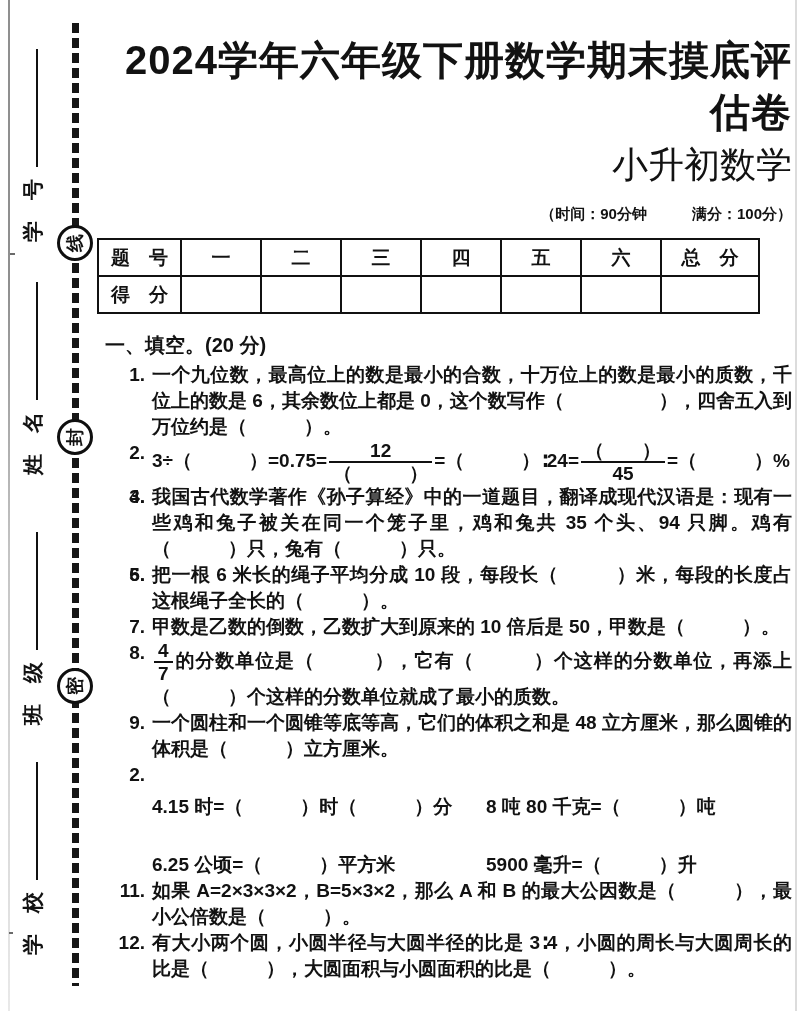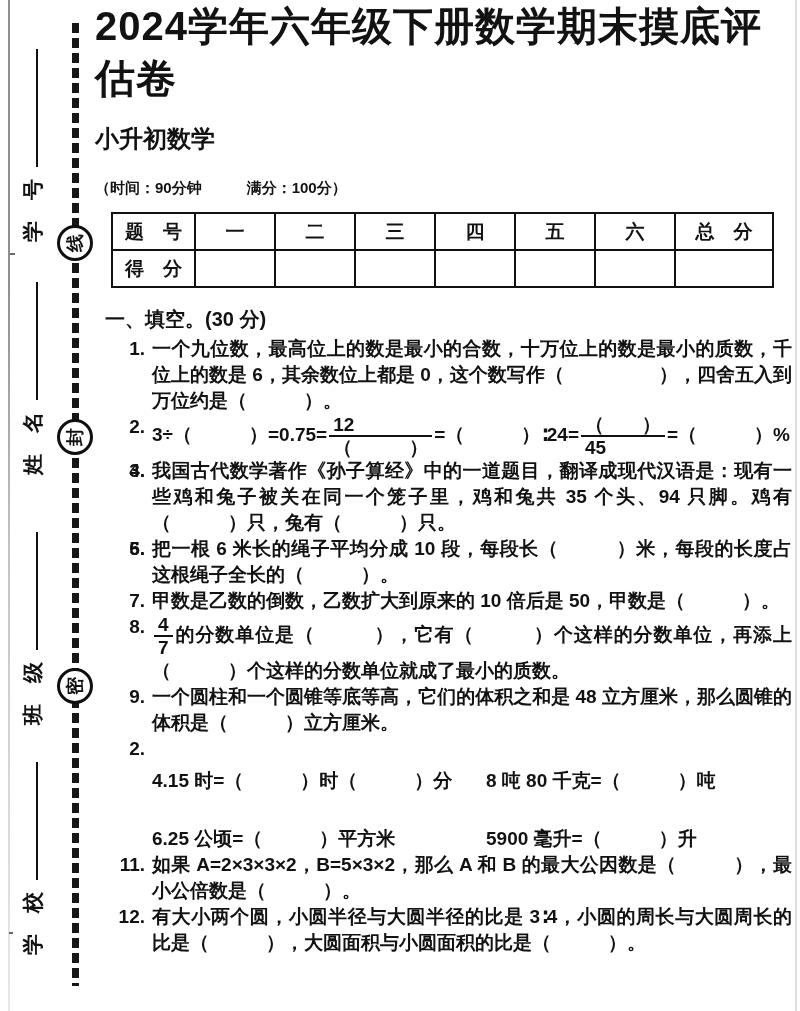--- a/index.html
+++ b/index.html
@@ -40,7 +40,7 @@
 
   
   .content { position:absolute; left:95px; top:0; width:697px; }
-  .hdr { text-align:left; }
+  .hdr { text-align:right; padding-top:34px; }
   .title    { font-size:40px; font-weight:800; line-height:52px; letter-spacing:1px; }
   .subtitle { font-size:24px; font-weight:700; line-height:46px; margin-top:12px; }
   .meta     { font-size:15px; font-weight:bold; line-height:24px; margin-top:14px; }

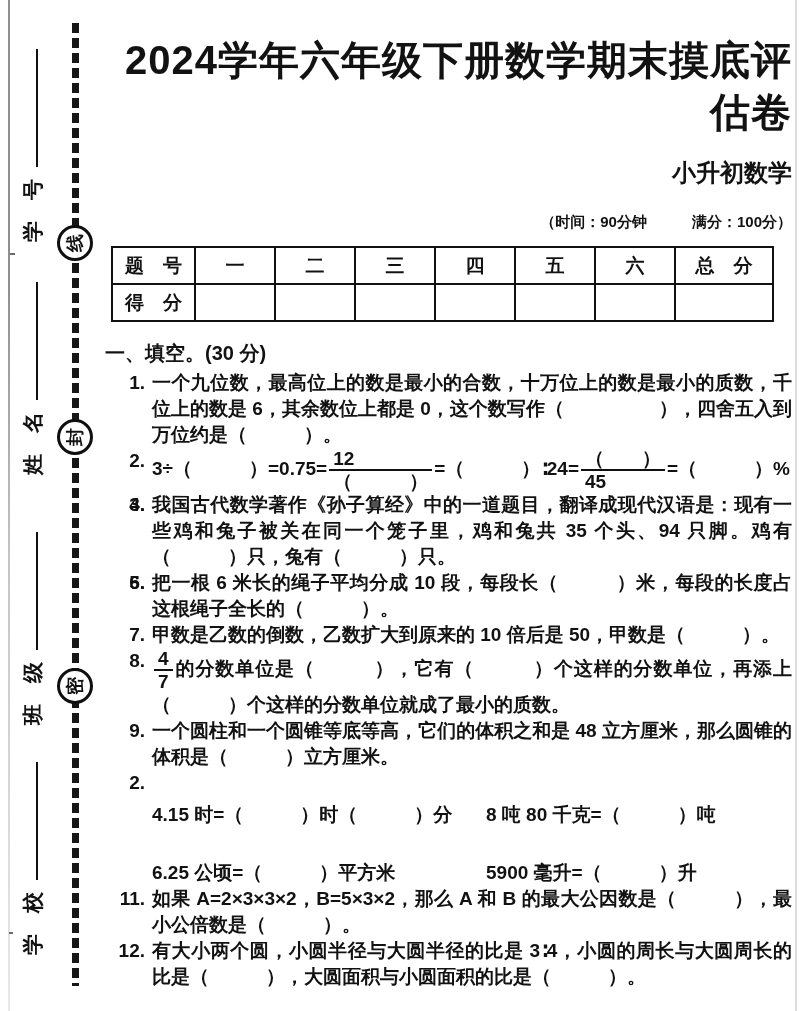--- a/index.html
+++ b/index.html
@@ -42,7 +42,7 @@
   .content { position:absolute; left:95px; top:0; width:697px; }
   .hdr { text-align:right; padding-top:34px; }
   .title    { font-size:40px; font-weight:800; line-height:52px; letter-spacing:1px; }
-  .subtitle { font-size:24px; font-weight:700; line-height:46px; margin-top:12px; }
+  .subtitle { font-size:36px; font-weight:400; line-height:46px; margin-top:4px; }
   .meta     { font-size:15px; font-weight:bold; line-height:24px; margin-top:14px; }
 
   table.score { border-collapse:collapse; table-layout:fixed; width:661px; margin:12px 0 0 16px; }

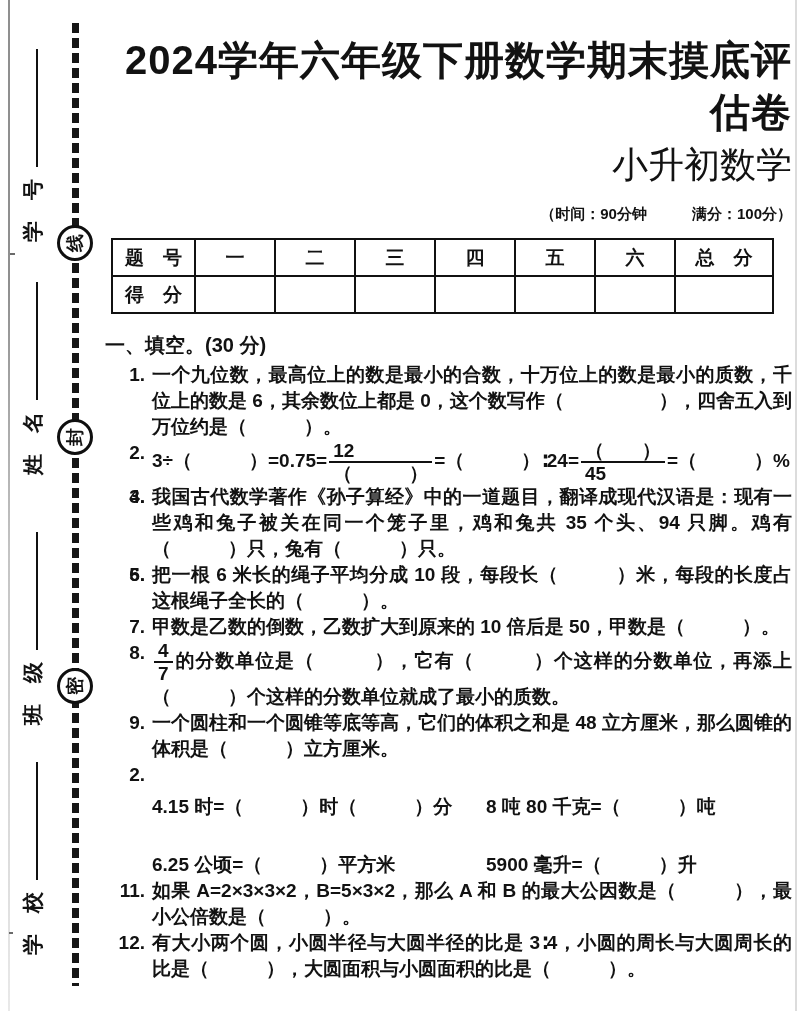--- a/index.html
+++ b/index.html
@@ -45,7 +45,7 @@
   .subtitle { font-size:36px; font-weight:400; line-height:46px; margin-top:4px; }
   .meta     { font-size:15px; font-weight:bold; line-height:24px; margin-top:14px; }
 
-  table.score { border-collapse:collapse; table-layout:fixed; width:661px; margin:12px 0 0 16px; }
+  table.score { border-collapse:collapse; table-layout:fixed; width:661px; margin:12px 0 0 2px; }
   table.score td {
     border:2px solid #111; height:35px; padding:0;
     text-align:center; font-size:19px; font-weight:bold;

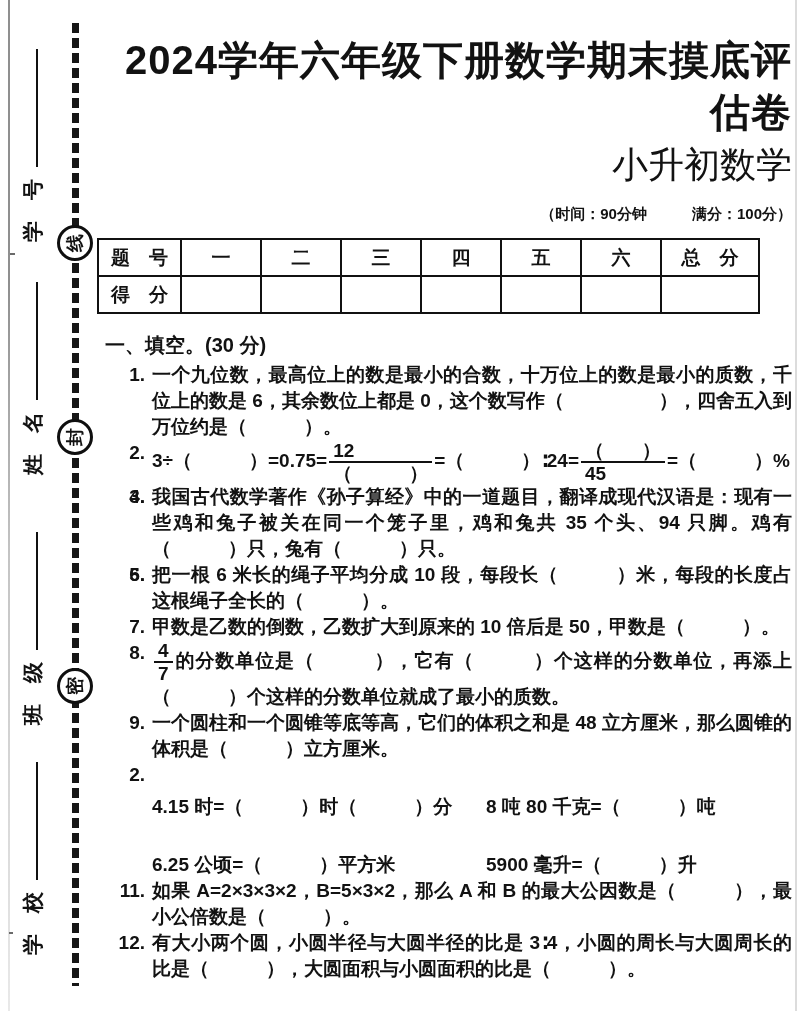--- a/index.html
+++ b/index.html
@@ -142,7 +142,7 @@
       </tbody>
     </table>
 
-    <div class="section-heading">一、填空。(30 分)</div>
+    <div class="section-heading">一、填空。(20 分)</div>
     <div id="questions">
         <div class="q"><span class="qnum">1.</span><span class="qbody">一个九位数，最高位上的数是最小的合数，十万位上的数是最小的质数，千位上的数是 6，其余数位上都是 0，这个数写作（　　　　　），四舍五入到万位约是（　　　）。</span></div>
         <div class="q"><span class="qnum">2.</span><span class="qbody">3÷（　　　）=0.75=<span class="frac"><span class="fn">12</span><span class="fd">（　　　）</span></span>=（　　　）∶24=<span class="frac"><span class="fn">（　　）</span><span class="fd">45</span></span>=（　　　）%</span></div>

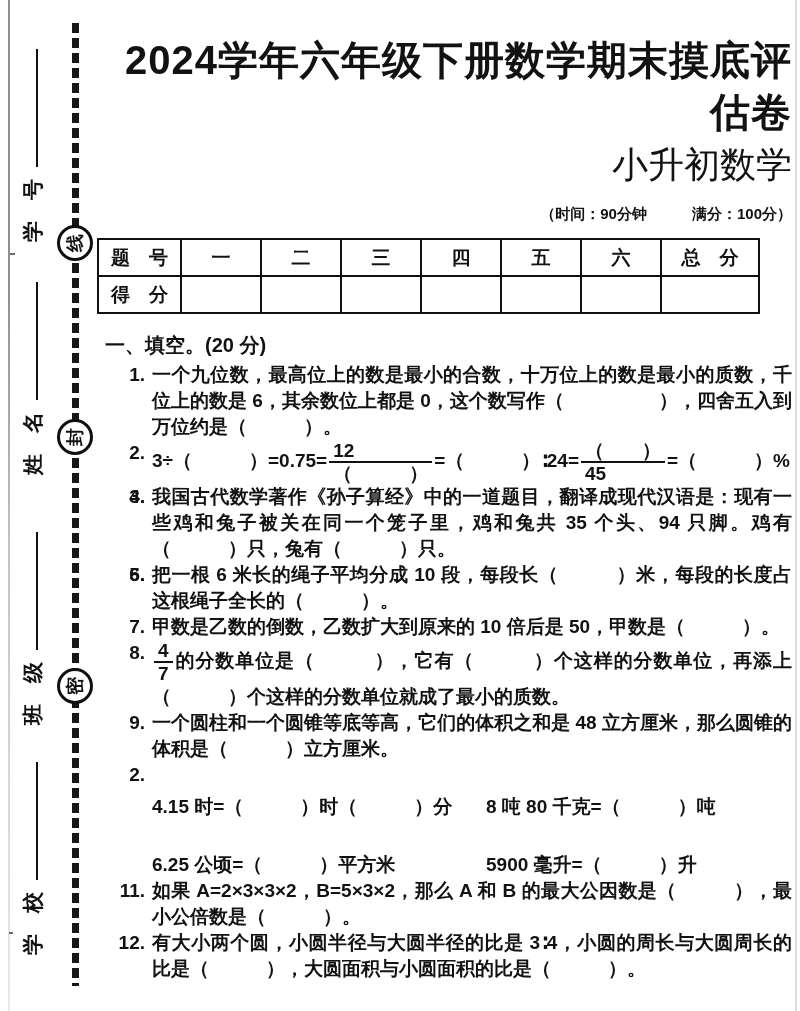--- a/index.html
+++ b/index.html
@@ -57,7 +57,7 @@
   .q { position:relative; padding-left:57px; font-size:19px; font-weight:bold;
        line-height:26px; text-align:justify; }
   .qnum { position:absolute; left:0; top:0; width:50px; text-align:right; }
-  .frac { display:inline-block; vertical-align:middle; text-align:left; margin:0 2px; }
+  .frac { display:inline-block; vertical-align:middle; text-align:center; margin:0 2px; }
   .fn { display:block; line-height:21px; padding:0 4px; }
   .fd { display:block; line-height:21px; padding:0 4px; border-top:2px solid #111; }
   .colL { display:inline-block; width:334px;margin-top:32px; }

